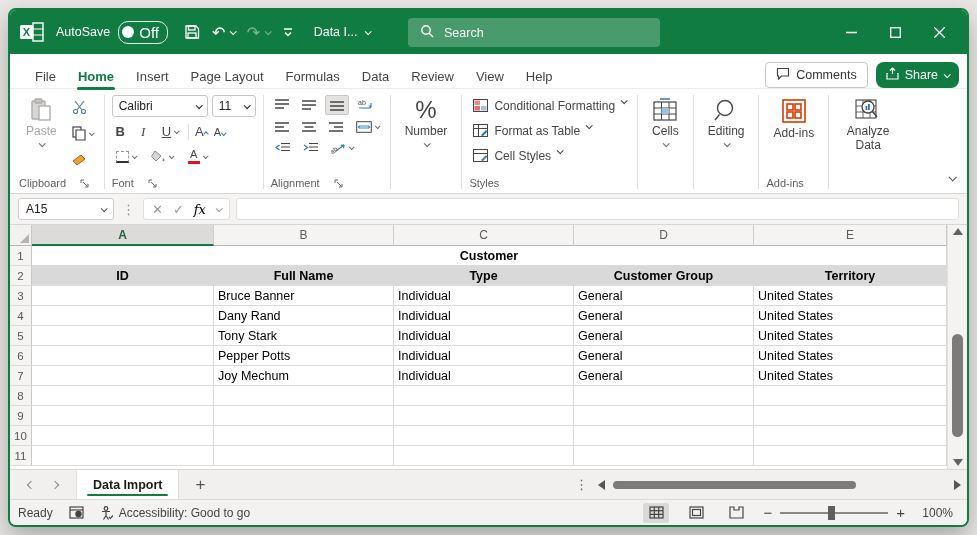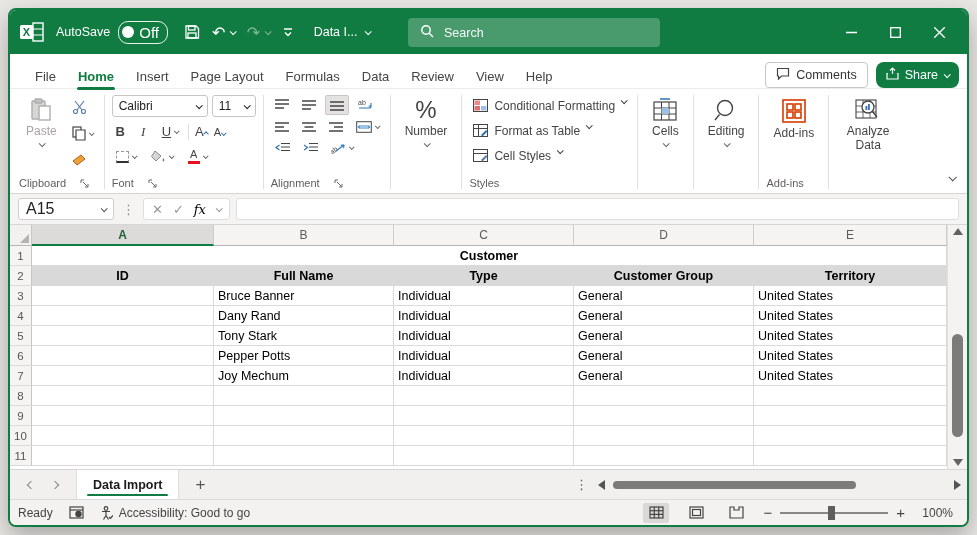--- a/index.html
+++ b/index.html
@@ -58,7 +58,7 @@
 
   
   .formulabar { height:31px; background:#f5f4f3; display:flex; align-items:center; padding:0 8px 0 8px; gap:6px; border-bottom:1px solid #d8d6d4; flex:0 0 auto; }
-  .namebox { width:96px; height:22px; background:#fff; border:1px solid #d0cecc; border-radius:3px; display:flex; align-items:center; justify-content:space-between; padding:0 7px; font-size:16px; color:#222; cursor:pointer; }
+  .namebox { width:96px; height:22px; background:#fff; border:1px solid #d0cecc; border-radius:3px; display:flex; align-items:center; justify-content:space-between; padding:0 7px; font-size:12px; color:#222; cursor:pointer; }
   .vdots { color:#8a8886; font-size:13px; letter-spacing:0; padding:0 2px; cursor:default; }
   .fxgroup { display:flex; align-items:center; gap:10px; background:#fff; border:1px solid #e0dedc; border-radius:3px; height:22px; padding:0 8px; color:#9a9896; }
   .fx { font-family:"DejaVu Serif", serif; font-style:italic; font-size:13px; color:#000000; }

